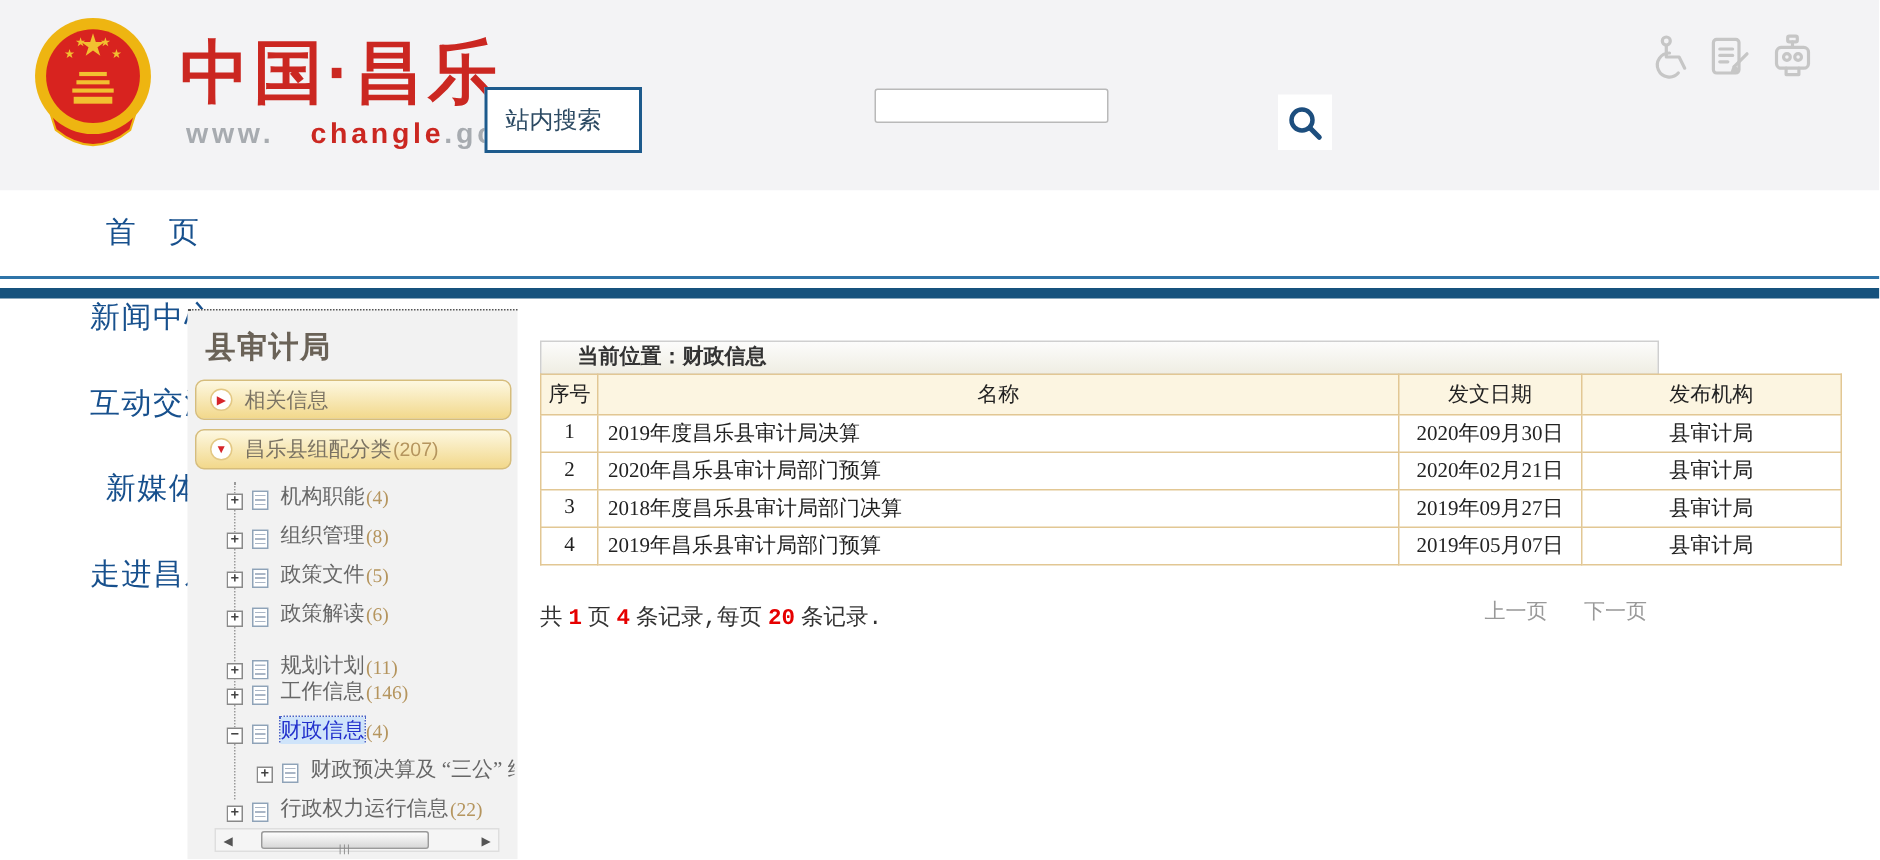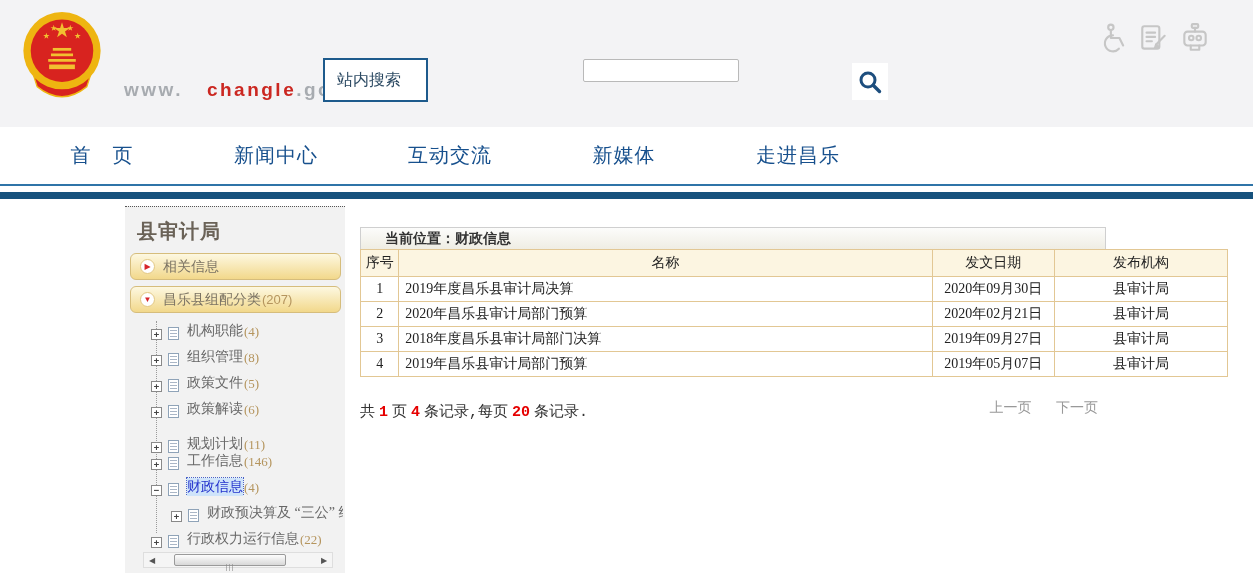--- a/index.html
+++ b/index.html
@@ -150,6 +150,7 @@
       <rect x="36" y="62" width="28" height="5" fill="#f2c030"></rect>
     </svg>
 
+    <div class="site-title">中国·昌乐</div>
     <div class="site-url"><span>www.</span><span class="red">changle</span><span>.gov.cn</span></div>
 
     <div class="search-label-box">

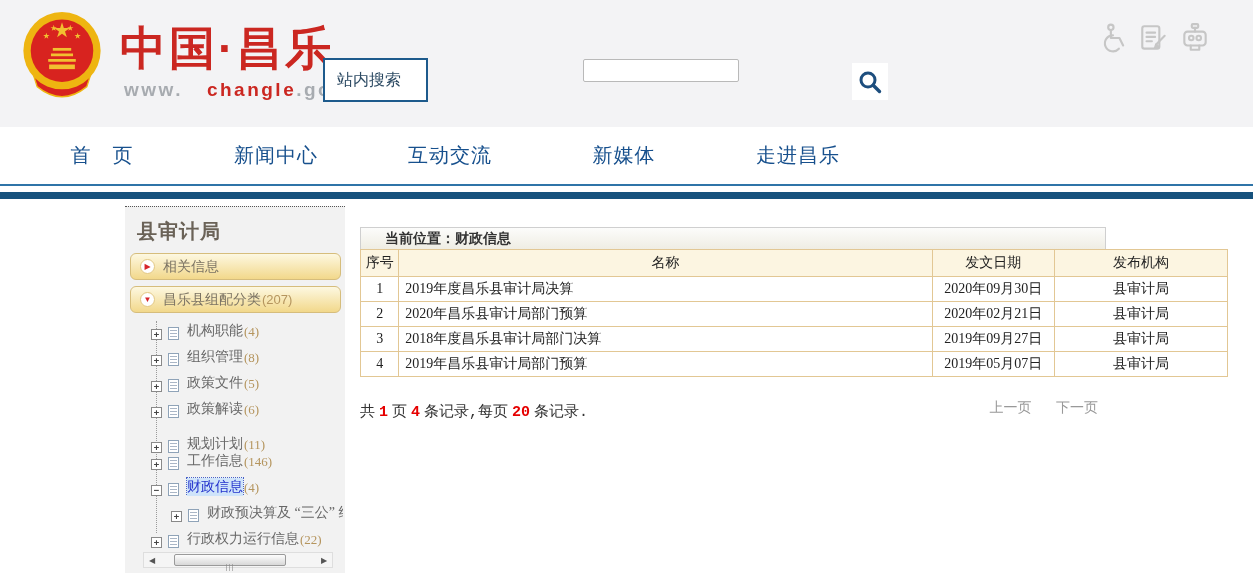--- a/index.html
+++ b/index.html
@@ -40,7 +40,7 @@
   
   .nav {
     position:absolute; top:127px; left:0; width:1253px; height:57px;
-    background:#fff; display:flex; padding:0 15px;
+    background:#fff; display:flex; padding:0 15px;flex-direction:column;
   }
   .nav-item {
     width:174px; text-align:center; line-height:57px; font-size:20px;

